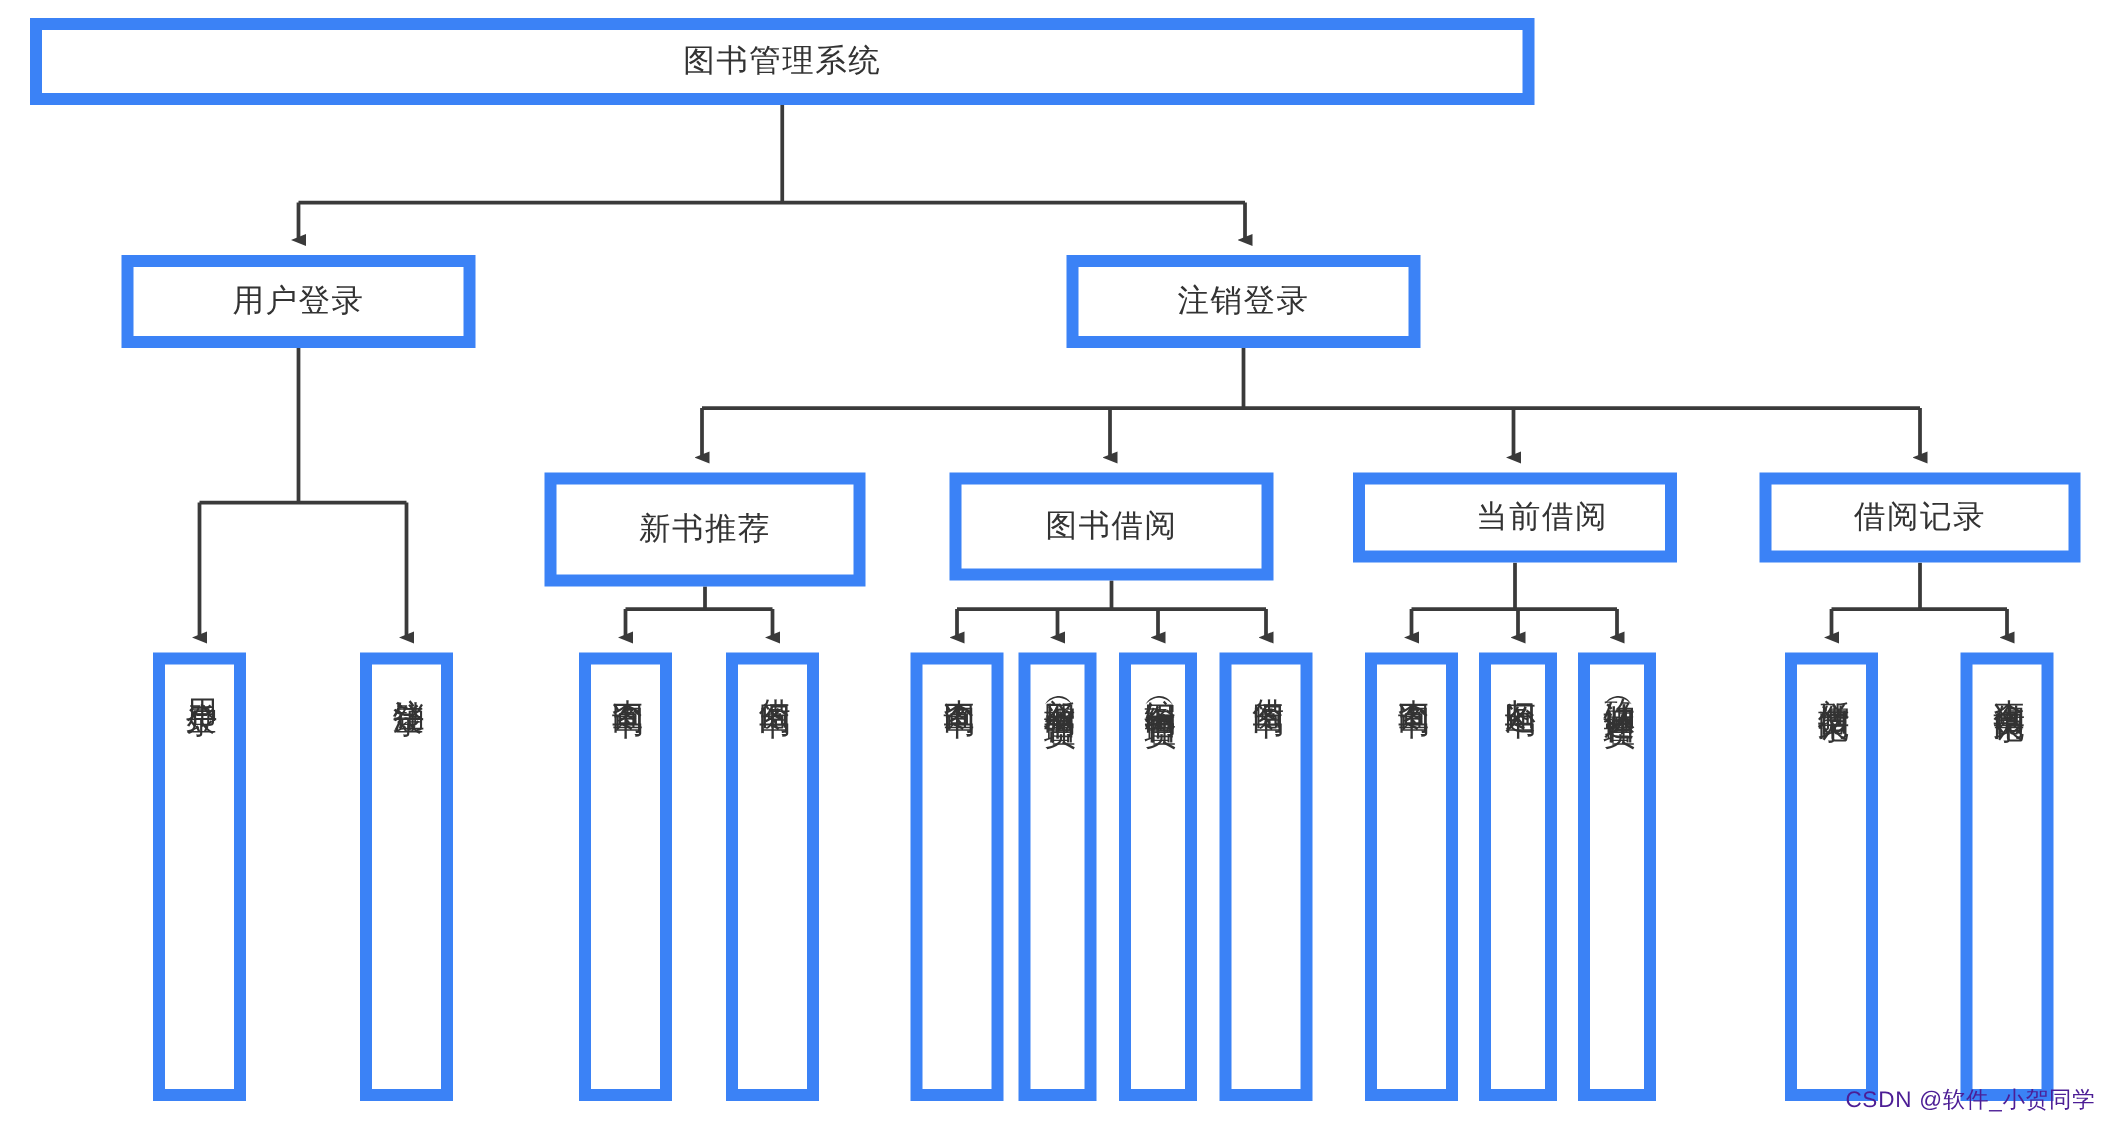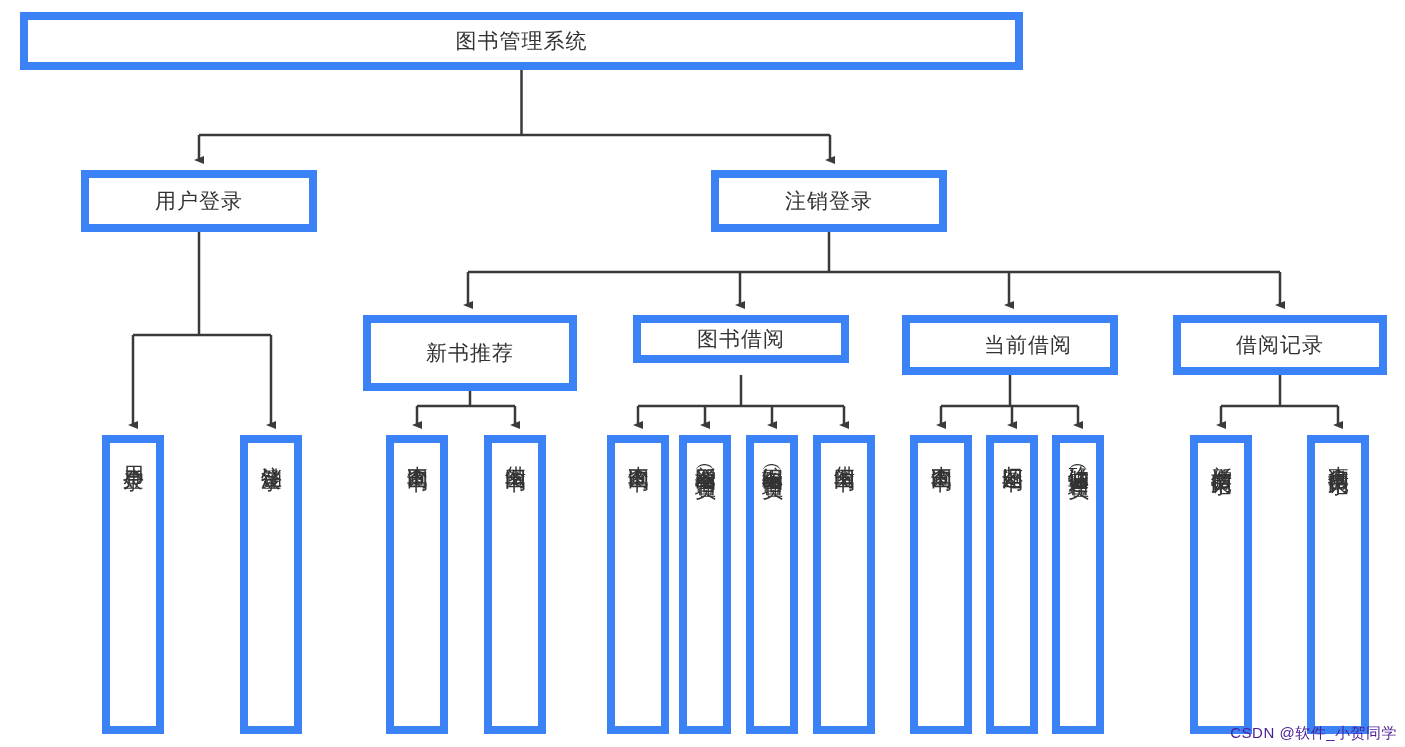--- a/index.html
+++ b/index.html
@@ -138,7 +138,7 @@
   <div class="node horizontal" id="node-l3-0" style="left: 363px; top: 315px; width: 214px; height: 76px;">
     <span>新书推荐</span>
   </div>
-  <div class="node horizontal" id="node-l3-1" style="left: 633px; top: 315px; width: 216px; height: 48px; text-align: center;">
+  <div class="node horizontal" id="node-l3-1" style="left: 633px; top: 315px; width: 216px; height: 72px; text-align: center;">
     <span>图书借阅</span>
   </div>
   <div class="node horizontal" id="node-l3-2" style="left: 902px; top: 315px; width: 216px; height: 60px; padding-left: 36px;">

